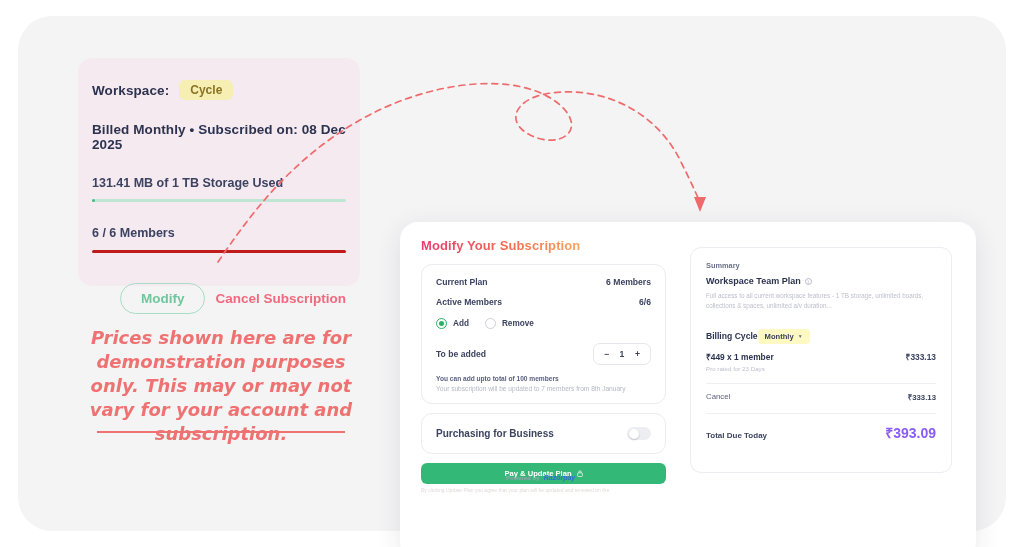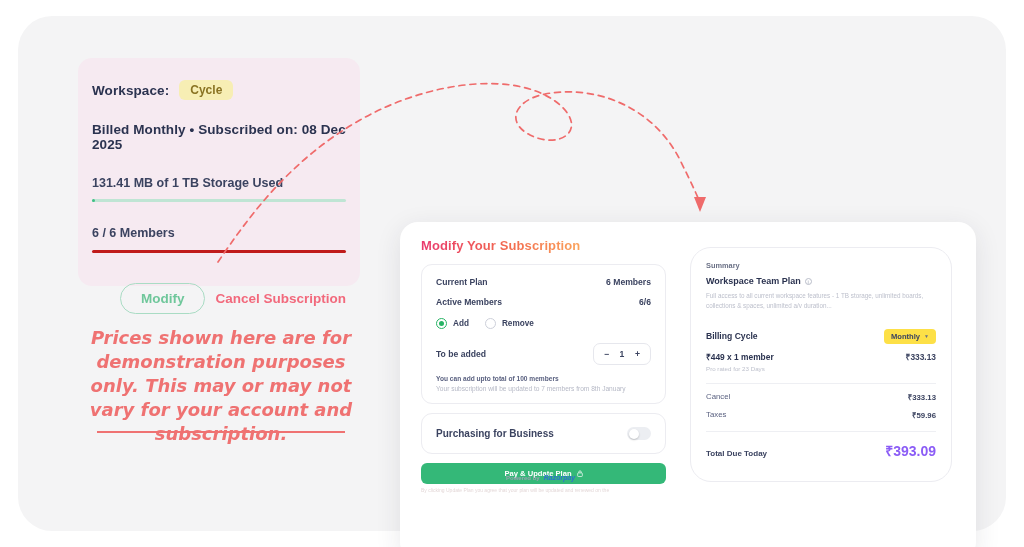--- a/index.html
+++ b/index.html
@@ -235,8 +235,8 @@
   .col-right {
     position: absolute; left: 290px; top: 25px;
     width: 262px;
-    border: 1px solid #ececf1; border-radius: 21px;
-    padding: 13px 15px 21px 15px;
+    border: 1px solid #ececf1; border-radius: 11px;
+    padding: 13px 15px 30px 15px;
     background: #fff;
   }
   .sum-cap { font-size: 7.4px; color: #6b7186; font-weight: 600; }

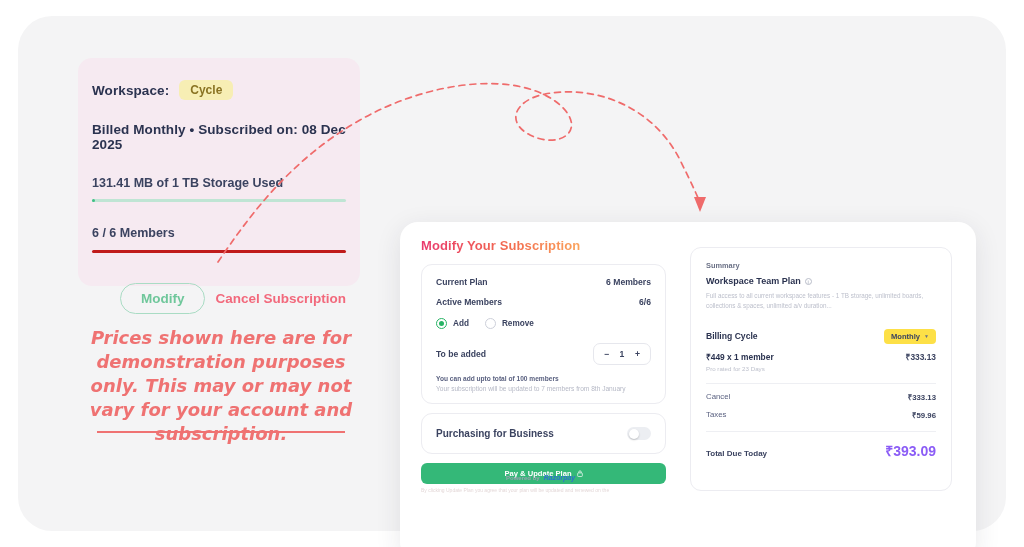--- a/index.html
+++ b/index.html
@@ -255,7 +255,7 @@
   }
   .sum-cycle {
     margin-top: 17px;
-    display: flex; justify-content: space-between; align-items: center;
+    display: flex; justify-content: flex-start; align-items: center;
   }
   .sum-cycle-k { font-size: 8.6px; color: #2b3350; font-weight: 700; }
   .cycle-pill {

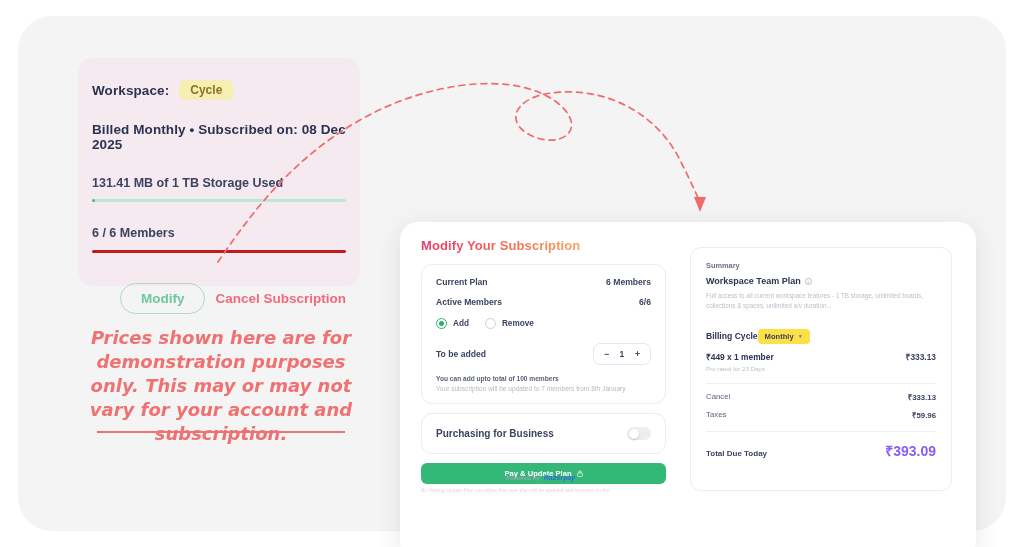--- a/index.html
+++ b/index.html
@@ -259,7 +259,7 @@
   }
   .sum-cycle-k { font-size: 8.6px; color: #2b3350; font-weight: 700; }
   .cycle-pill {
-    background: #fde047; border-radius: 4px;
+    background: #fef9c3; border-radius: 4px;
     padding: 3px 7px;
     font-size: 7.6px; color: #3b4360; font-weight: 600;
     display: flex; align-items: center; gap: 4px; cursor: pointer;

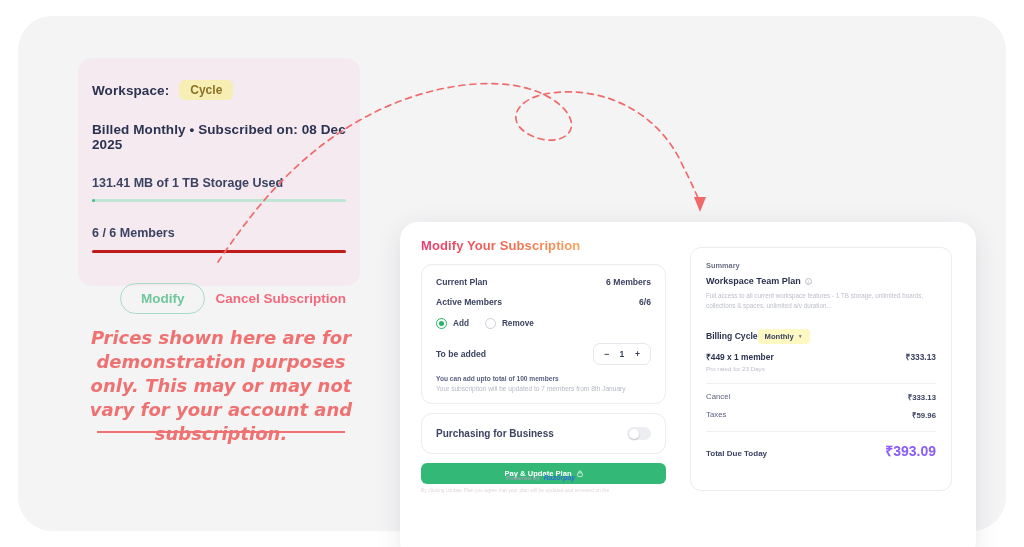--- a/index.html
+++ b/index.html
@@ -415,10 +415,6 @@
         <div class="sum-row-k">Cancel</div>
         <div class="sum-row-v">₹333.13</div>
       </div>
-      <div class="sum-row">
-        <div class="sum-row-k">Taxes</div>
-        <div class="sum-row-v">₹59.96</div>
-      </div>
 
       <div class="hr"></div>
 

